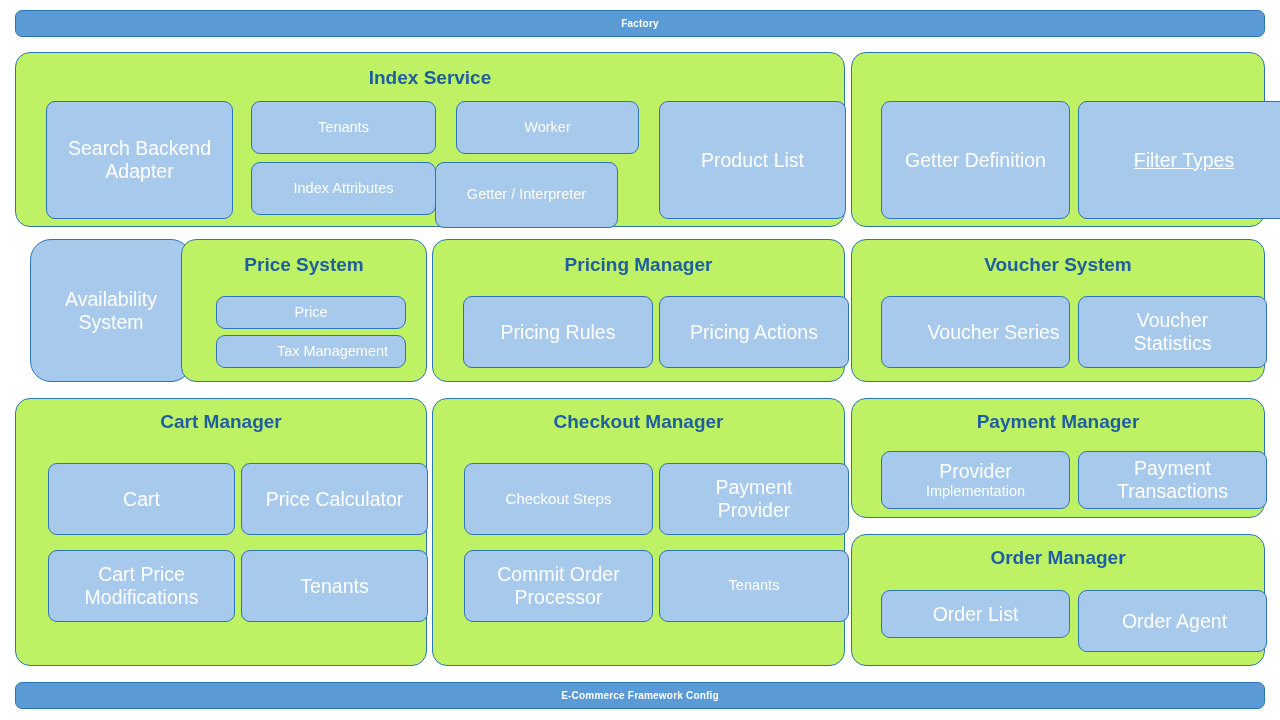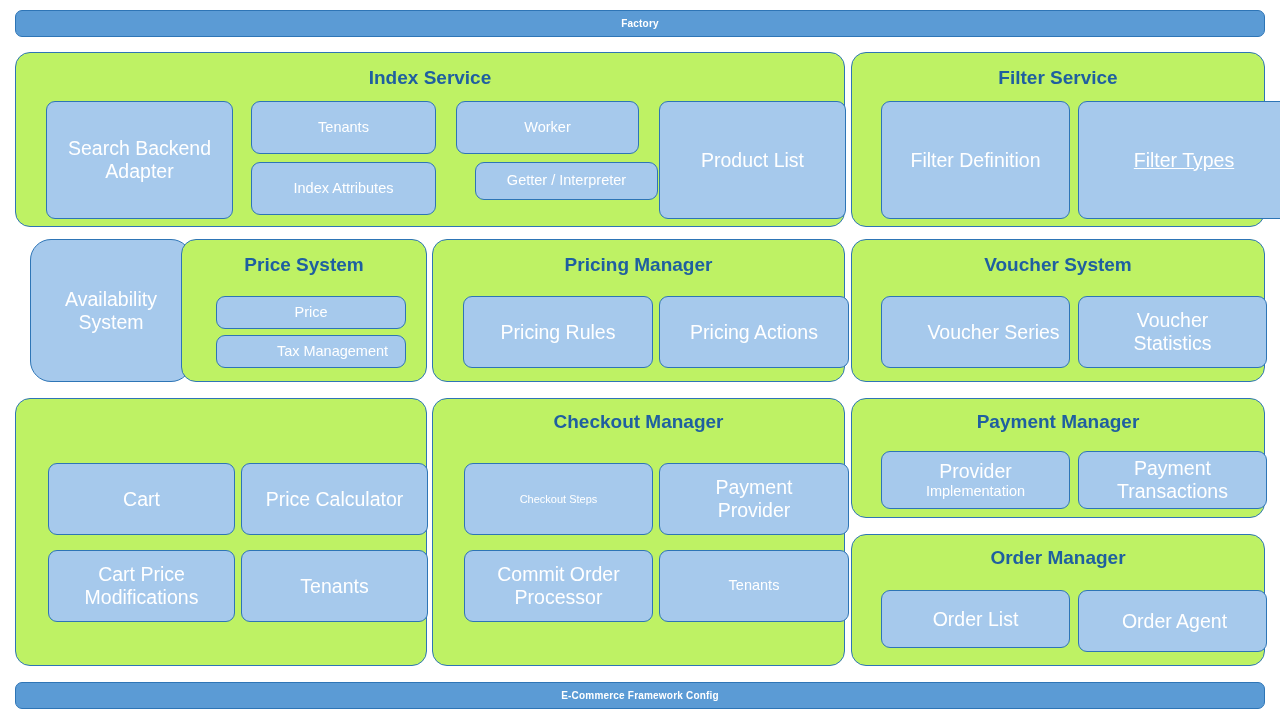--- a/index.html
+++ b/index.html
@@ -93,7 +93,6 @@
   </div>
 
   <div class="group" style="left:851px;top:52px;width:414px;height:175px;">
-    <div class="group-title" style="top:14px;">Filter Service</div>
 
     <div class="tile t20" style="left:14px;top:48px;width:189px;height:118px;">
       <span>Filter Definition</span>

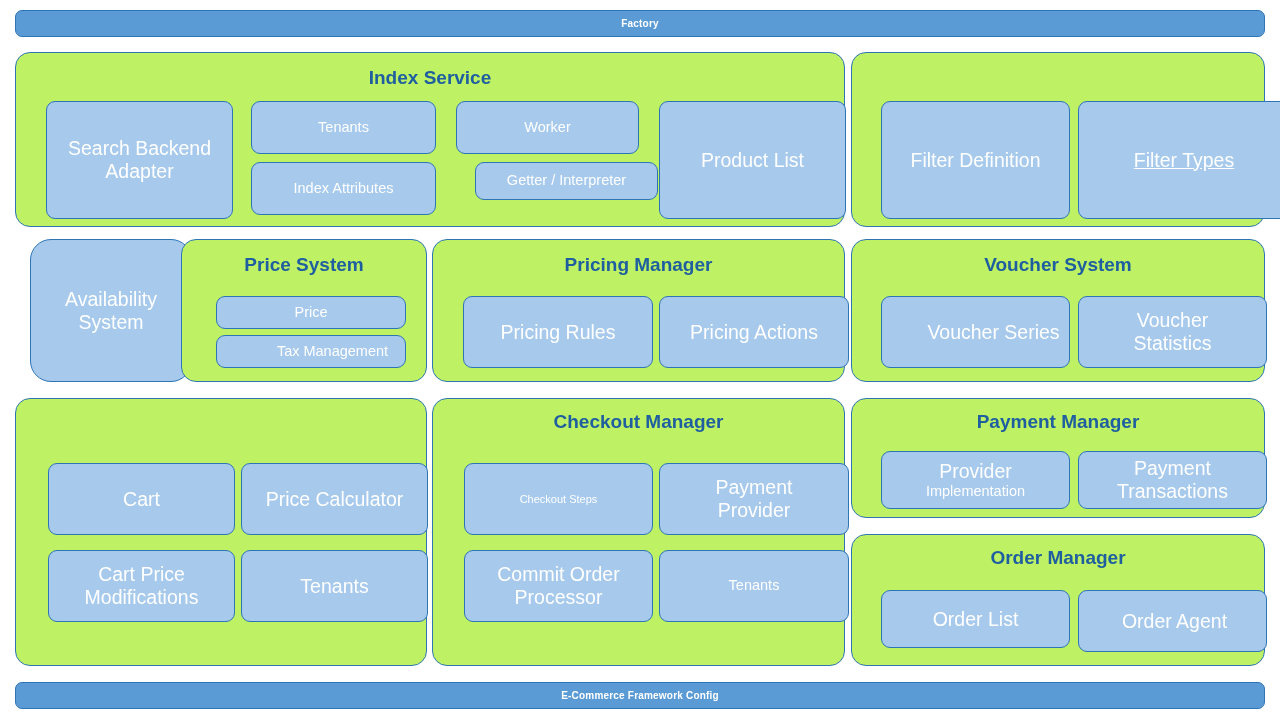--- a/index.html
+++ b/index.html
@@ -95,7 +95,7 @@
   <div class="group" style="left:851px;top:52px;width:414px;height:175px;">
 
     <div class="tile t20" style="left:14px;top:48px;width:189px;height:118px;">
-      <span>Filter Definition</span>
+      <span>Getter Definition</span>
     </div>
     <div class="tile t20" style="left:211px;top:48px;width:212px;height:118px;text-decoration:underline;">
       <span>Filter Types</span>

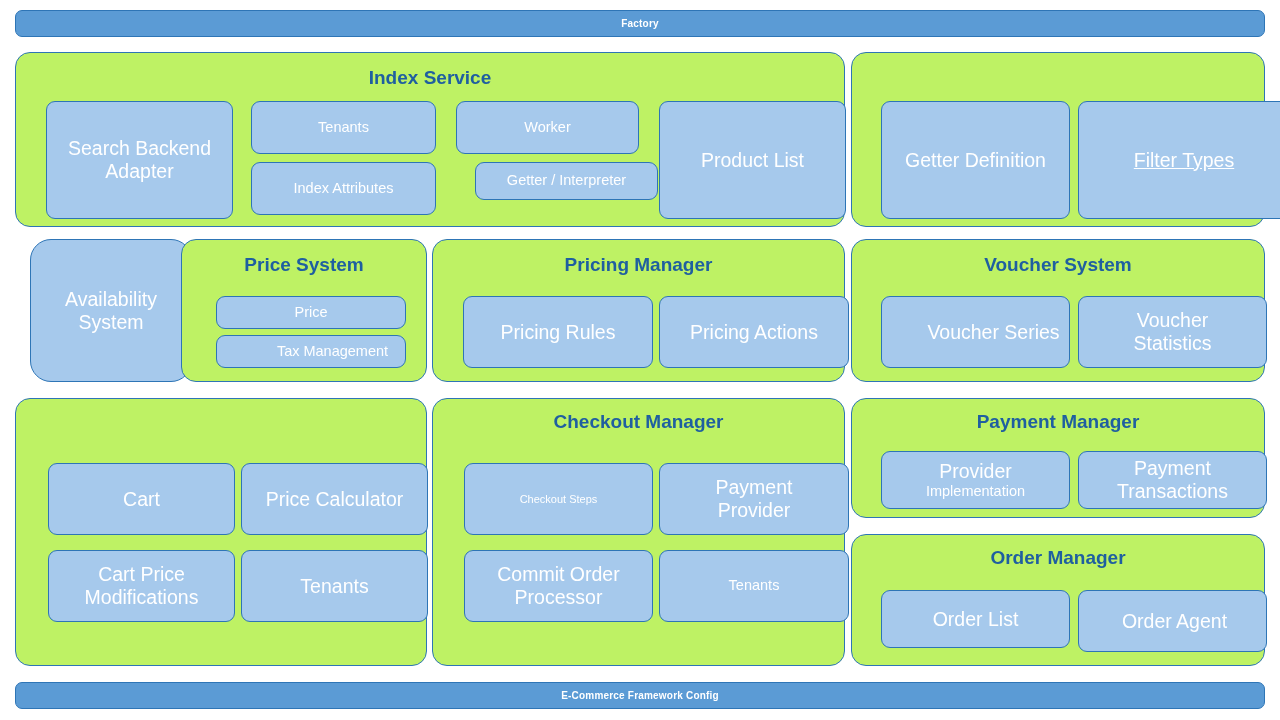--- a/index.html
+++ b/index.html
@@ -83,7 +83,7 @@
     <div class="tile t15" style="left:425px;top:48px;width:183px;height:53px;">
       <span>Worker</span>
     </div>
-    <div class="tile t15" style="left:444px;top:109px;width:183px;height:38px;">
+    <div class="tile t15" style="left:404px;top:109px;width:183px;height:66px;">
       <span>Getter / Interpreter</span>
     </div>
 

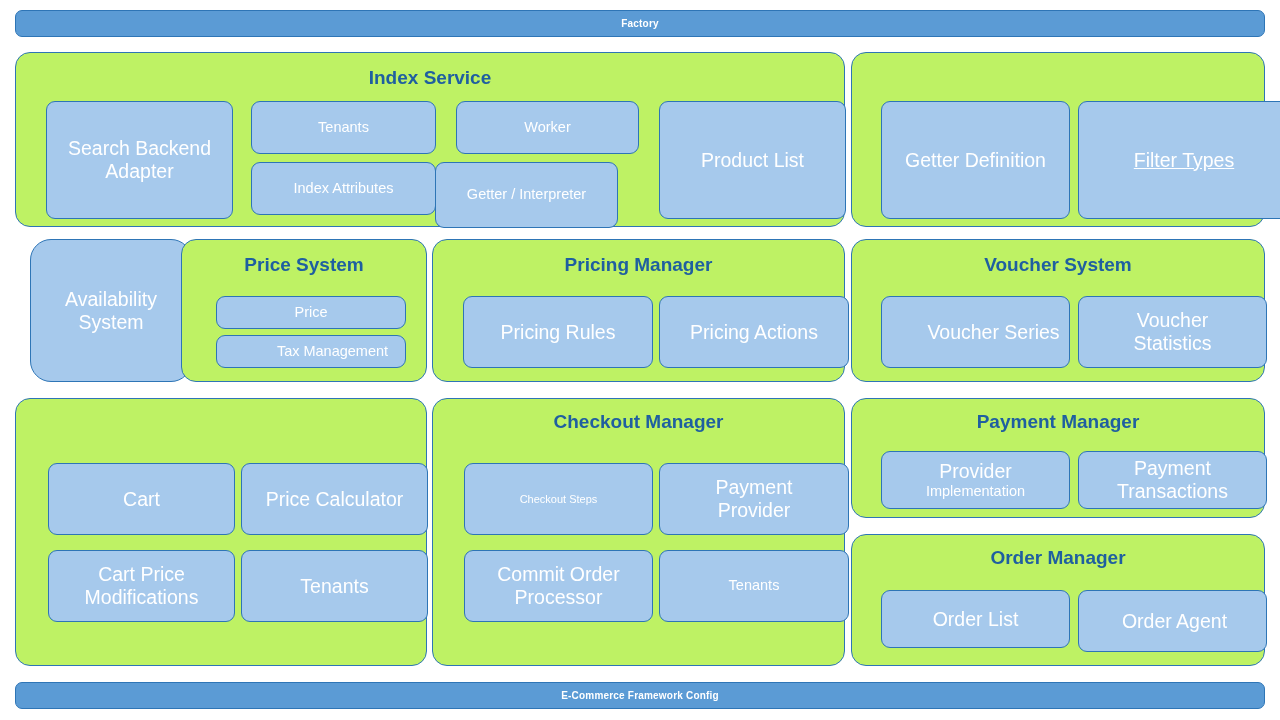--- a/index.html
+++ b/index.html
@@ -142,6 +142,7 @@
   </div>
 
   <div class="group" style="left:15px;top:398px;width:412px;height:268px;">
+    <div class="group-title" style="top:12px;">Cart Manager</div>
 
     <div class="tile t20" style="left:210px;top:64px;width:187px;height:72px;">
       <span>Price Calculator</span>

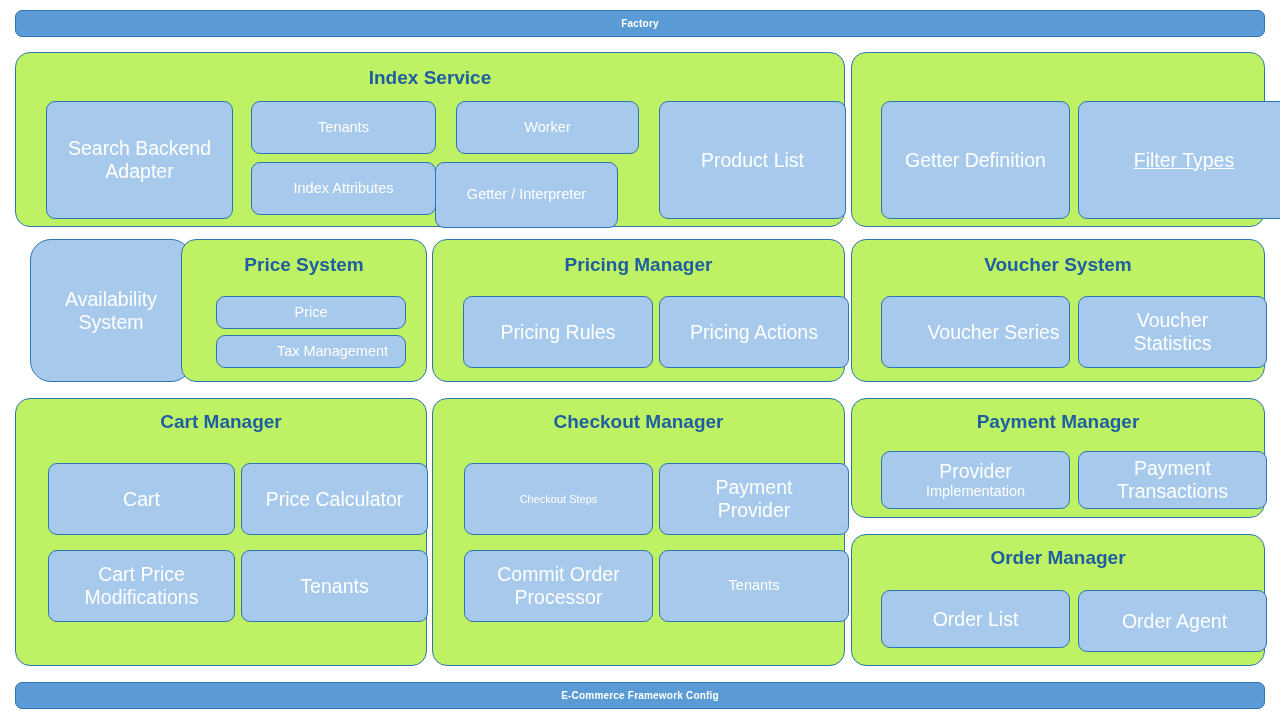--- a/index.html
+++ b/index.html
@@ -51,7 +51,7 @@
     margin-left:15px;
   }
   .t20{font-size:19.5px;}
-  .t17{font-size:11px;}
+  .t17{font-size:15px;}
   .t15{font-size:14.5px;}
   .two-line{flex-direction:column;}
   .two-line span{display:block;}

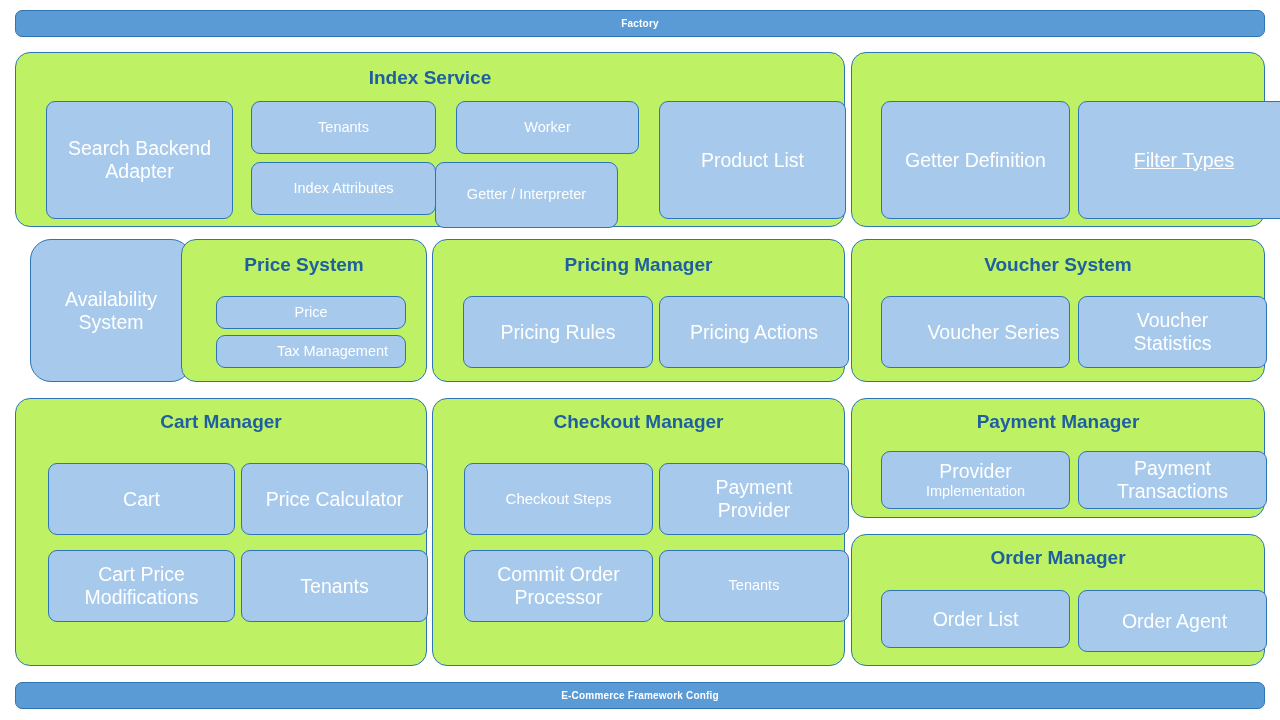--- a/index.html
+++ b/index.html
@@ -194,7 +194,7 @@
   <div class="group" style="left:851px;top:534px;width:414px;height:132px;">
     <div class="group-title" style="top:12px;">Order Manager</div>
 
-    <div class="tile t20" style="left:14px;top:55px;width:189px;height:58px;">
+    <div class="tile t20" style="left:14px;top:55px;width:189px;height:48px;">
       <span>Order List</span>
     </div>
     <div class="tile t20" style="left:211px;top:55px;width:189px;height:62px;padding-left:8px;">

